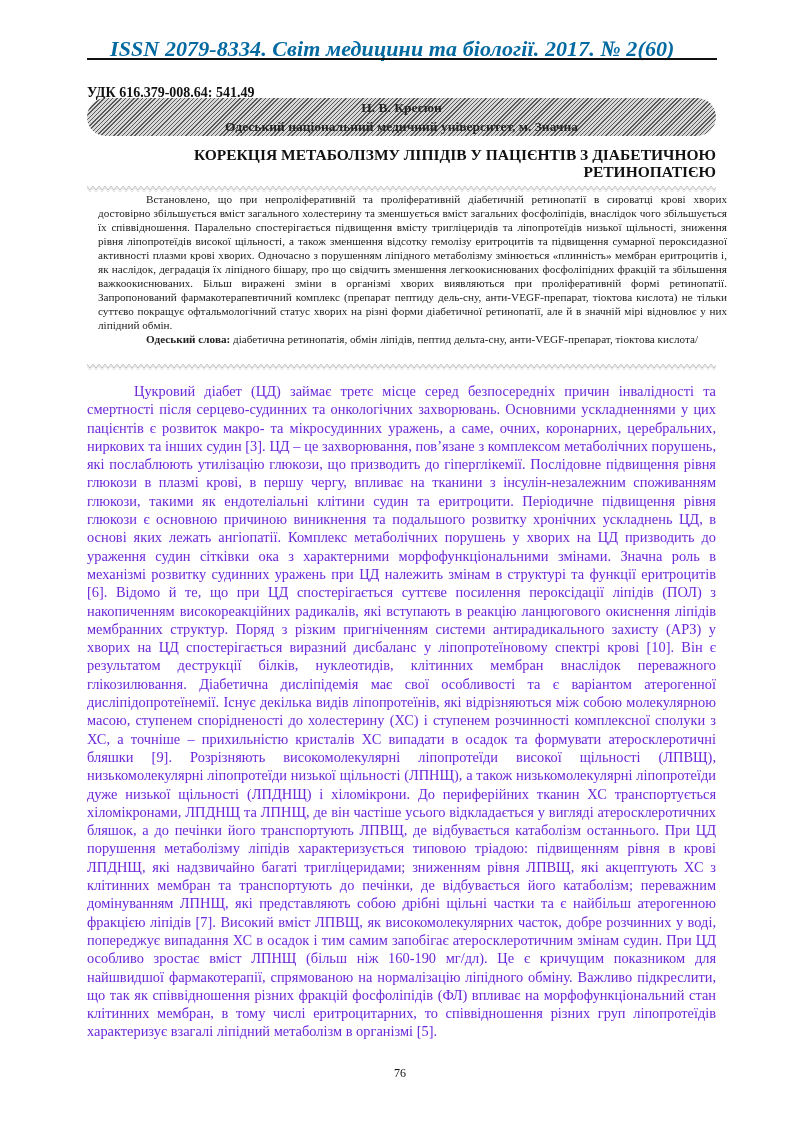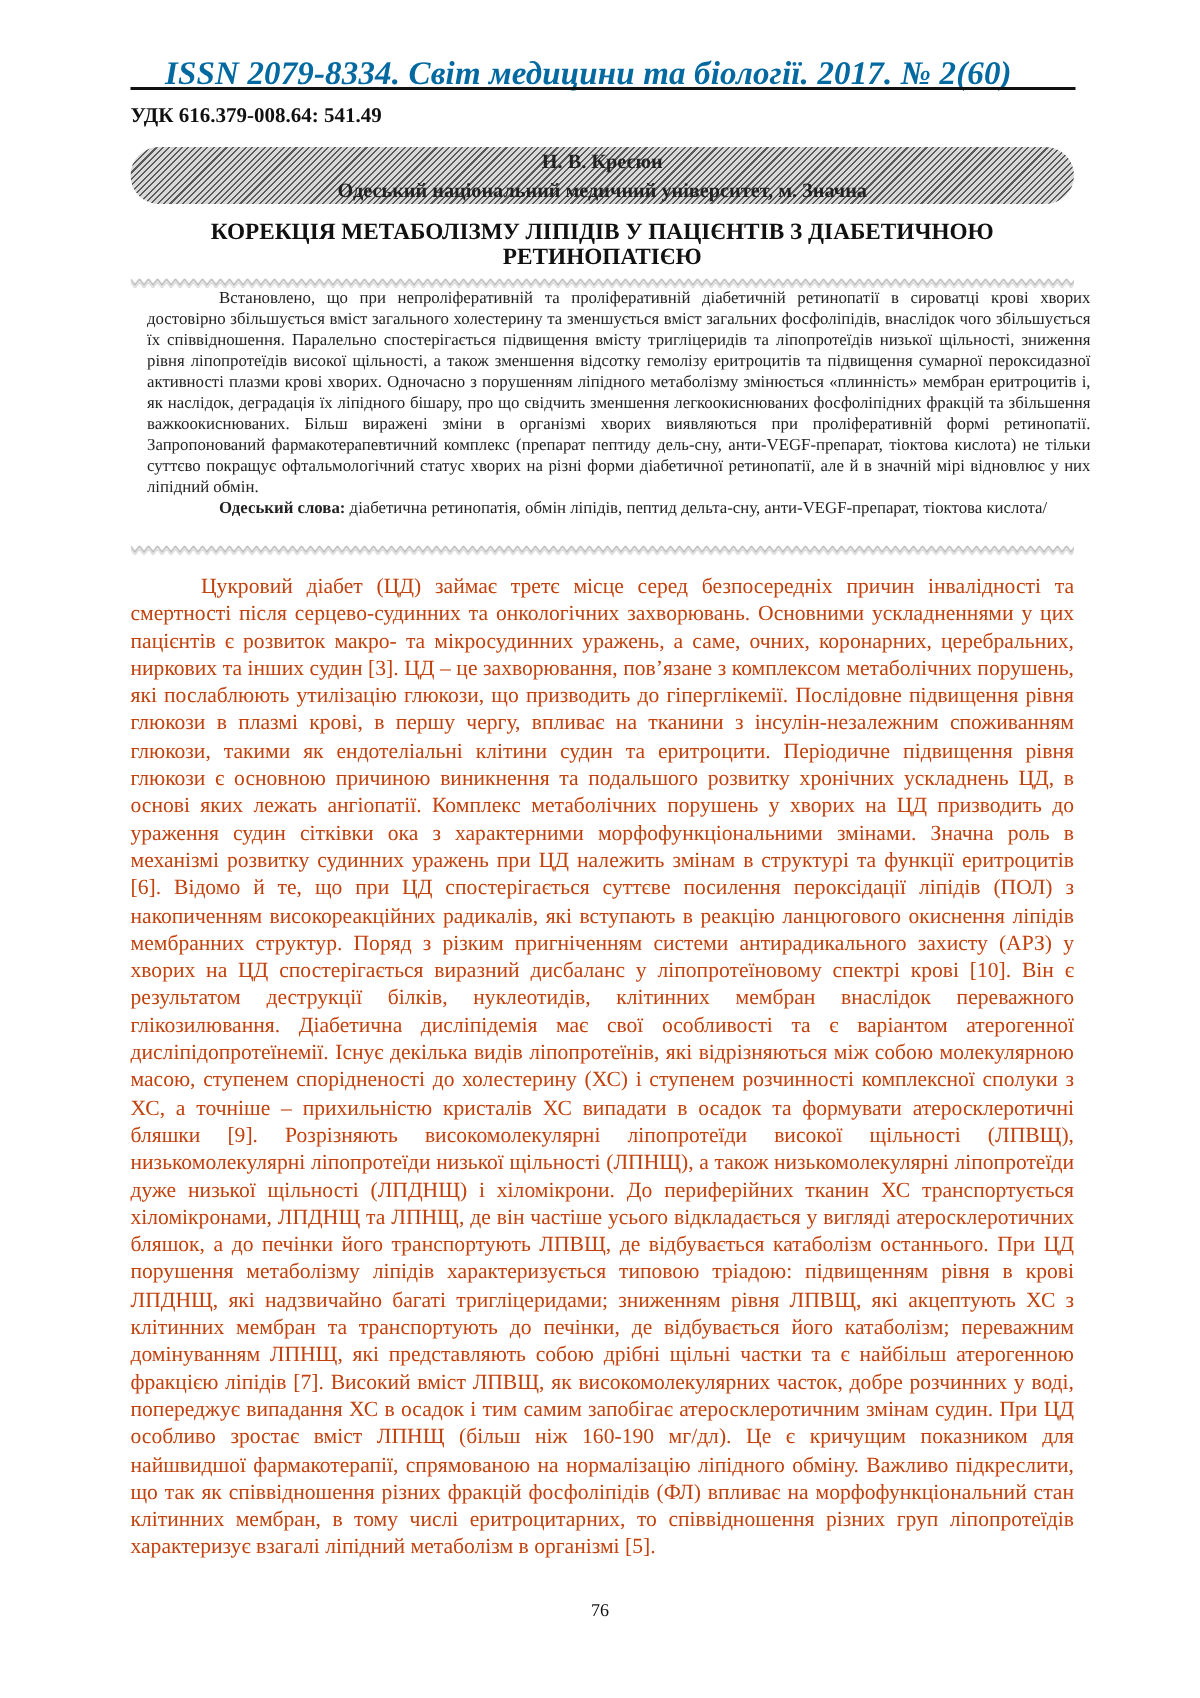--- a/index.html
+++ b/index.html
@@ -15,7 +15,7 @@
     position: absolute; left: 87px; top: 58px; width: 630px; height: 2px; background: #111;
   }
   .udk {
-    position: absolute; left: 87px; top: 70px;
+    position: absolute; left: 87px; top: 85px;
     font-family: "Liberation Serif", serif; font-weight: bold; font-size: 14px; white-space: nowrap;
   }
   .author-band {

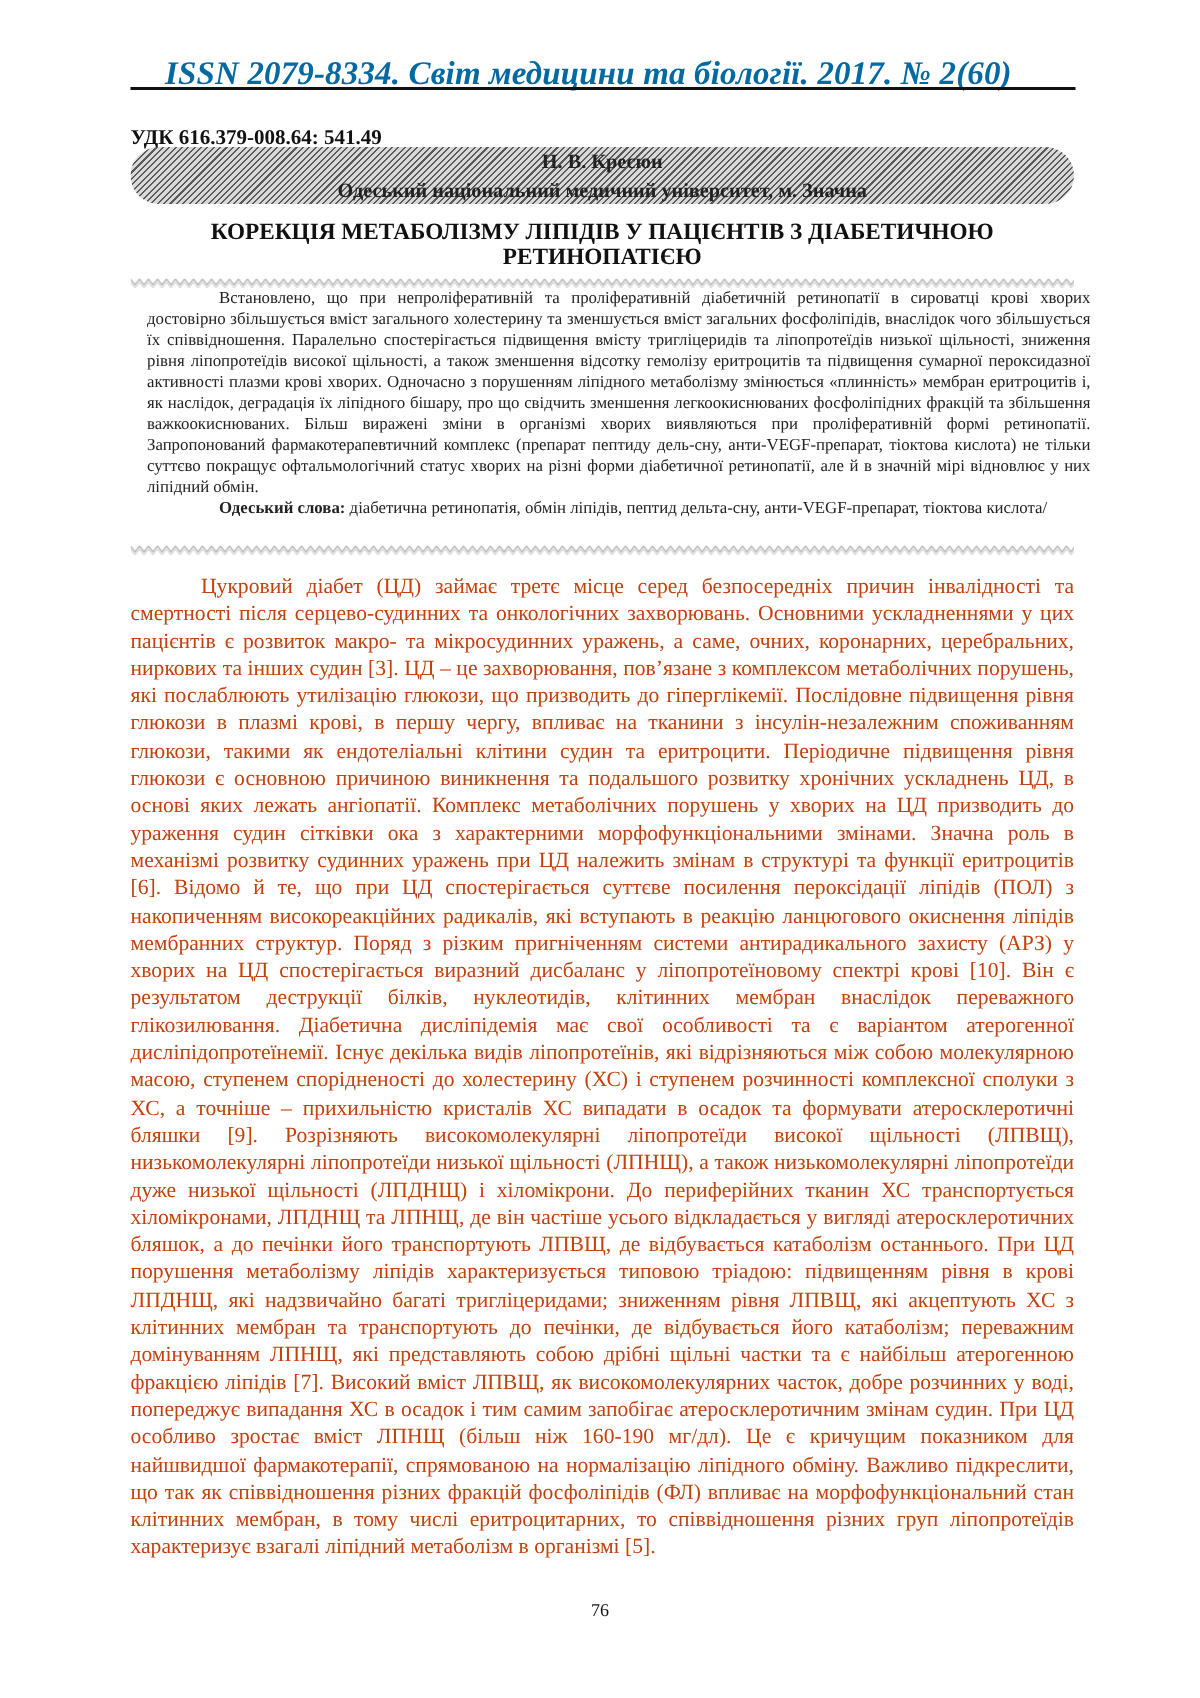--- a/index.html
+++ b/index.html
@@ -29,7 +29,7 @@
   }
   .author-band span { display: block; }
   .title {
-    position: absolute; left: 87px; top: 146px; width: 629px; text-align: center;
+    position: absolute; left: 87px; top: 146px; width: 629px; text-align: right;
     font-family: "Liberation Serif", serif; font-weight: bold; font-size: 15.5px; line-height: 17px;
   }
   .wavy {

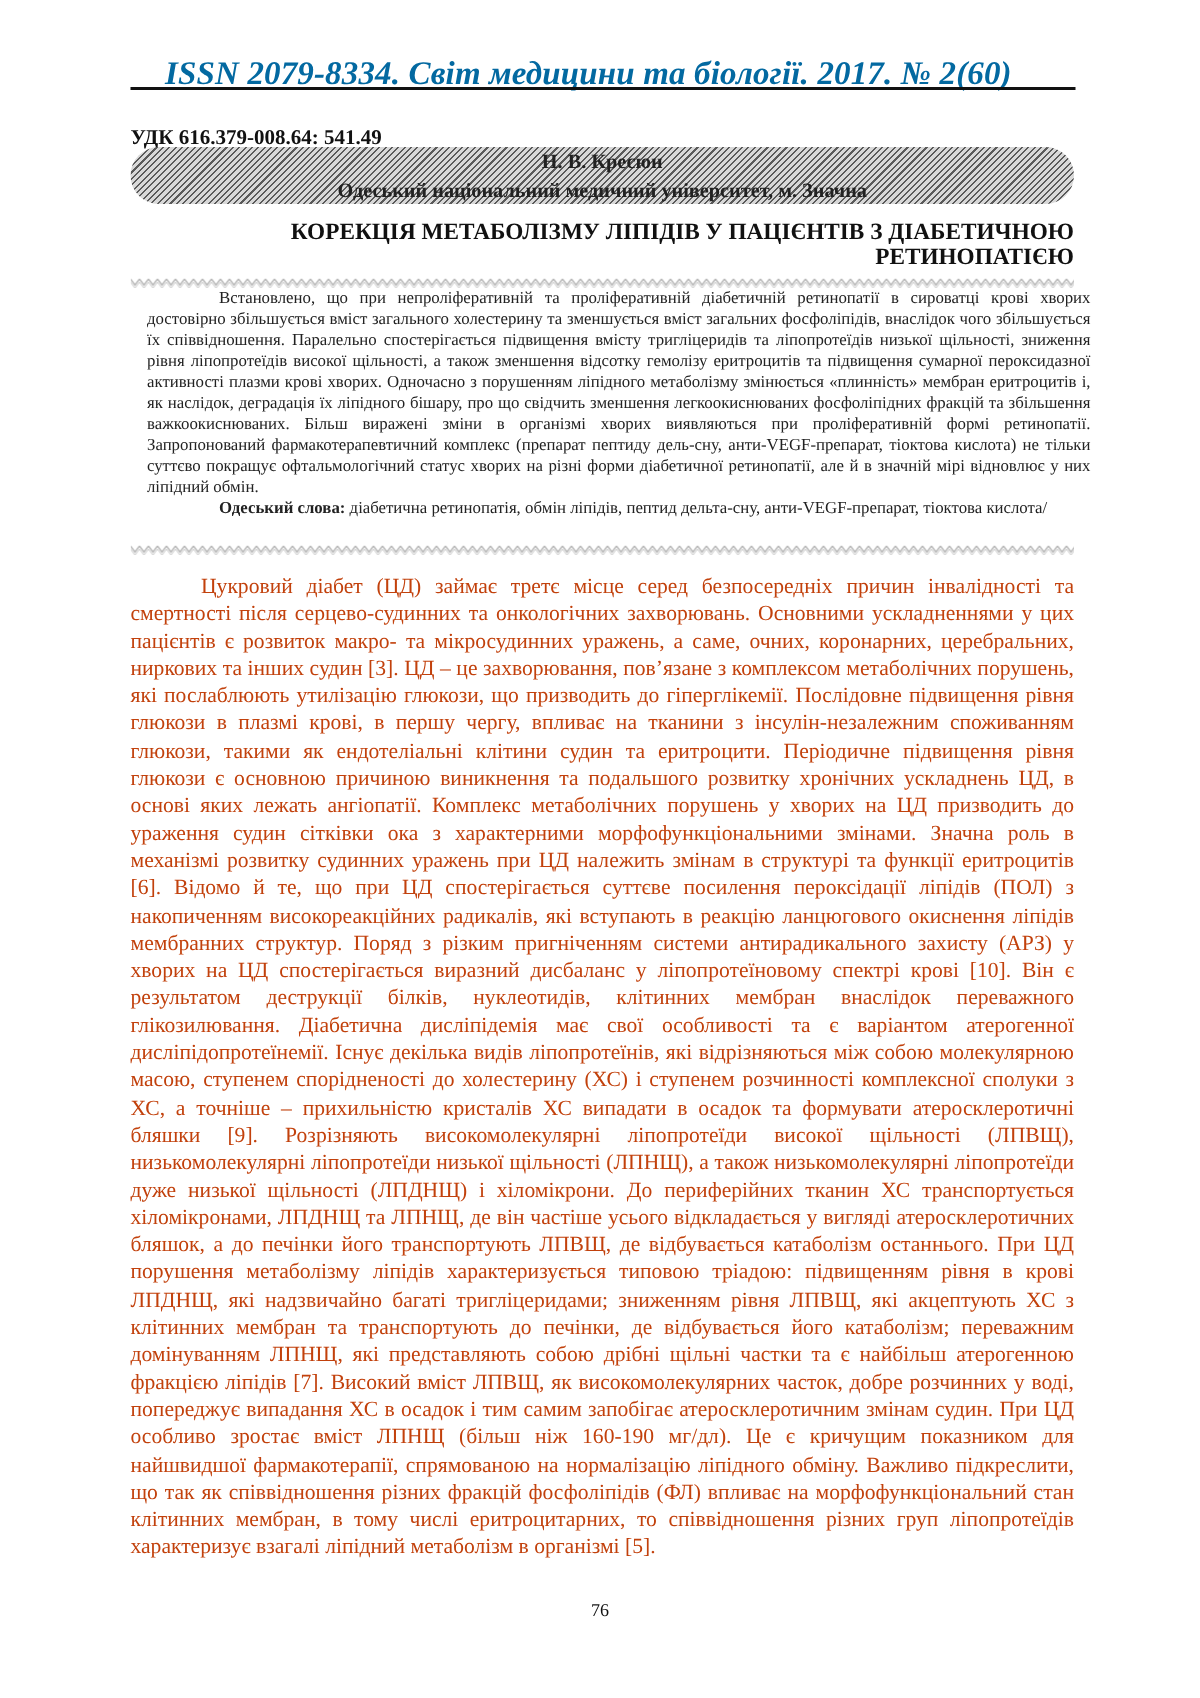--- a/index.html
+++ b/index.html
@@ -46,7 +46,7 @@
   .body-text {
     position: absolute; left: 87px; top: 382px; width: 629px;
     font-family: "Liberation Serif", serif; font-size: 14.4px; line-height: 18.3px;
-    text-align: justify; color: #c2410c;
+    text-align: justify; color: #6d28d9;
   }
   .body-text p { margin: 0; text-indent: 47px; }
   .page-number {

